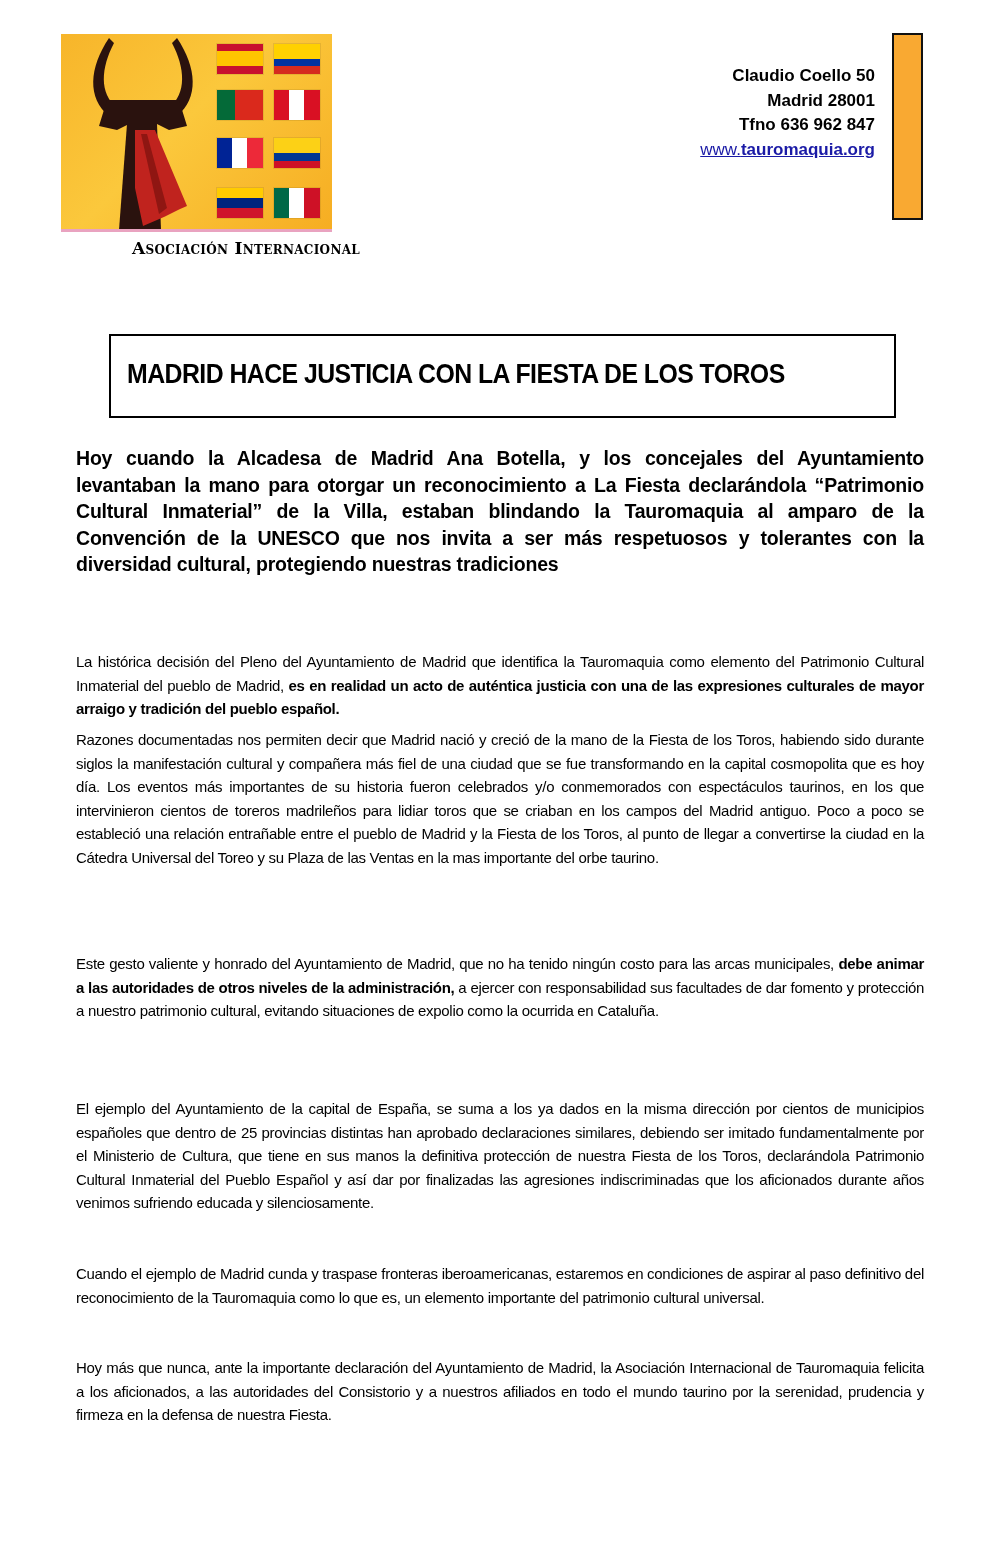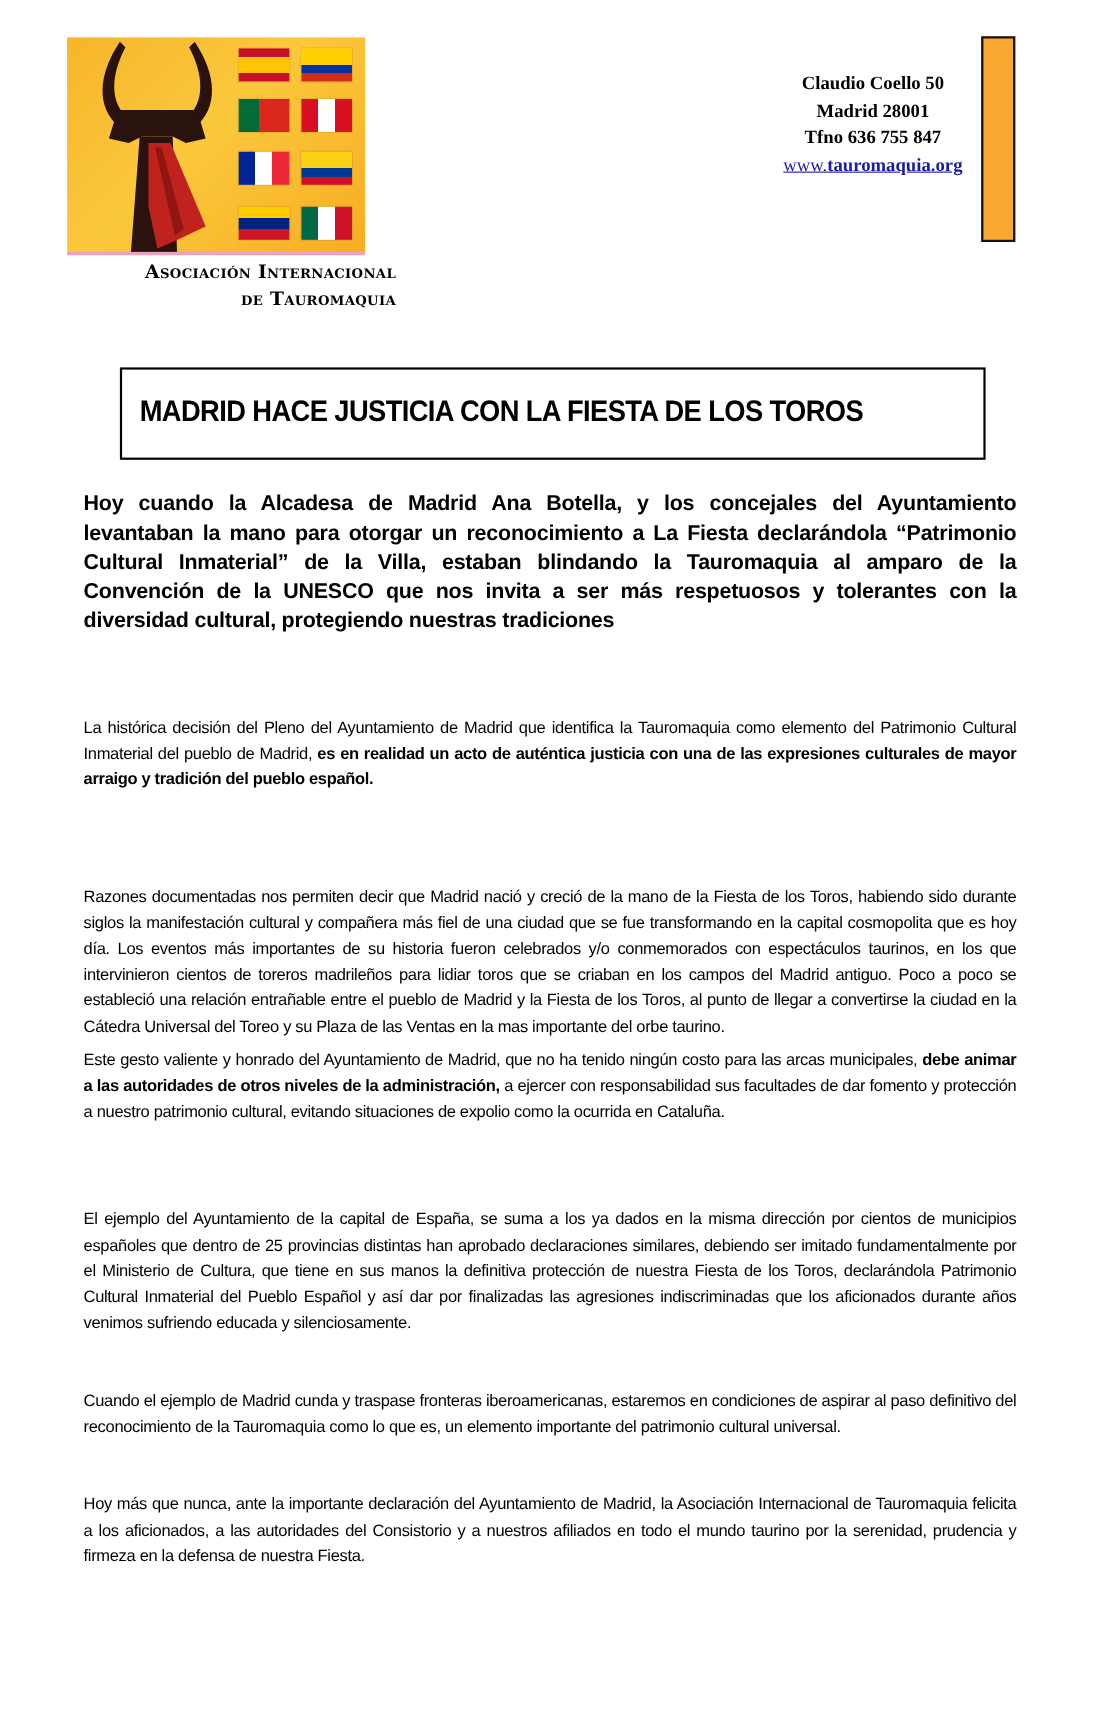--- a/index.html
+++ b/index.html
@@ -12,7 +12,7 @@
 
     .org-name { position: absolute; left: 40px; top: 236px; width: 320px; text-align: right; font-family: "DejaVu Serif", serif; font-weight: bold; font-size: 17px; line-height: 24px; letter-spacing: 0.3px; font-variant: small-caps; }
 
-    .contact { position: absolute; right: 125px; top: 64px; text-align: center; font-family: Liberation Serif, serif; font-weight: bold; font-size: 17px; line-height: 24.5px; }
+    .contact { position: absolute; right: 125px; top: 64px; text-align: right; font-family: Liberation Sans, sans-serif; font-weight: bold; font-size: 17px; line-height: 24.5px; }
     .contact a { color: #1a1aa6; text-decoration: underline; font-weight: normal; }
     .contact a b { font-weight: bold; }
 

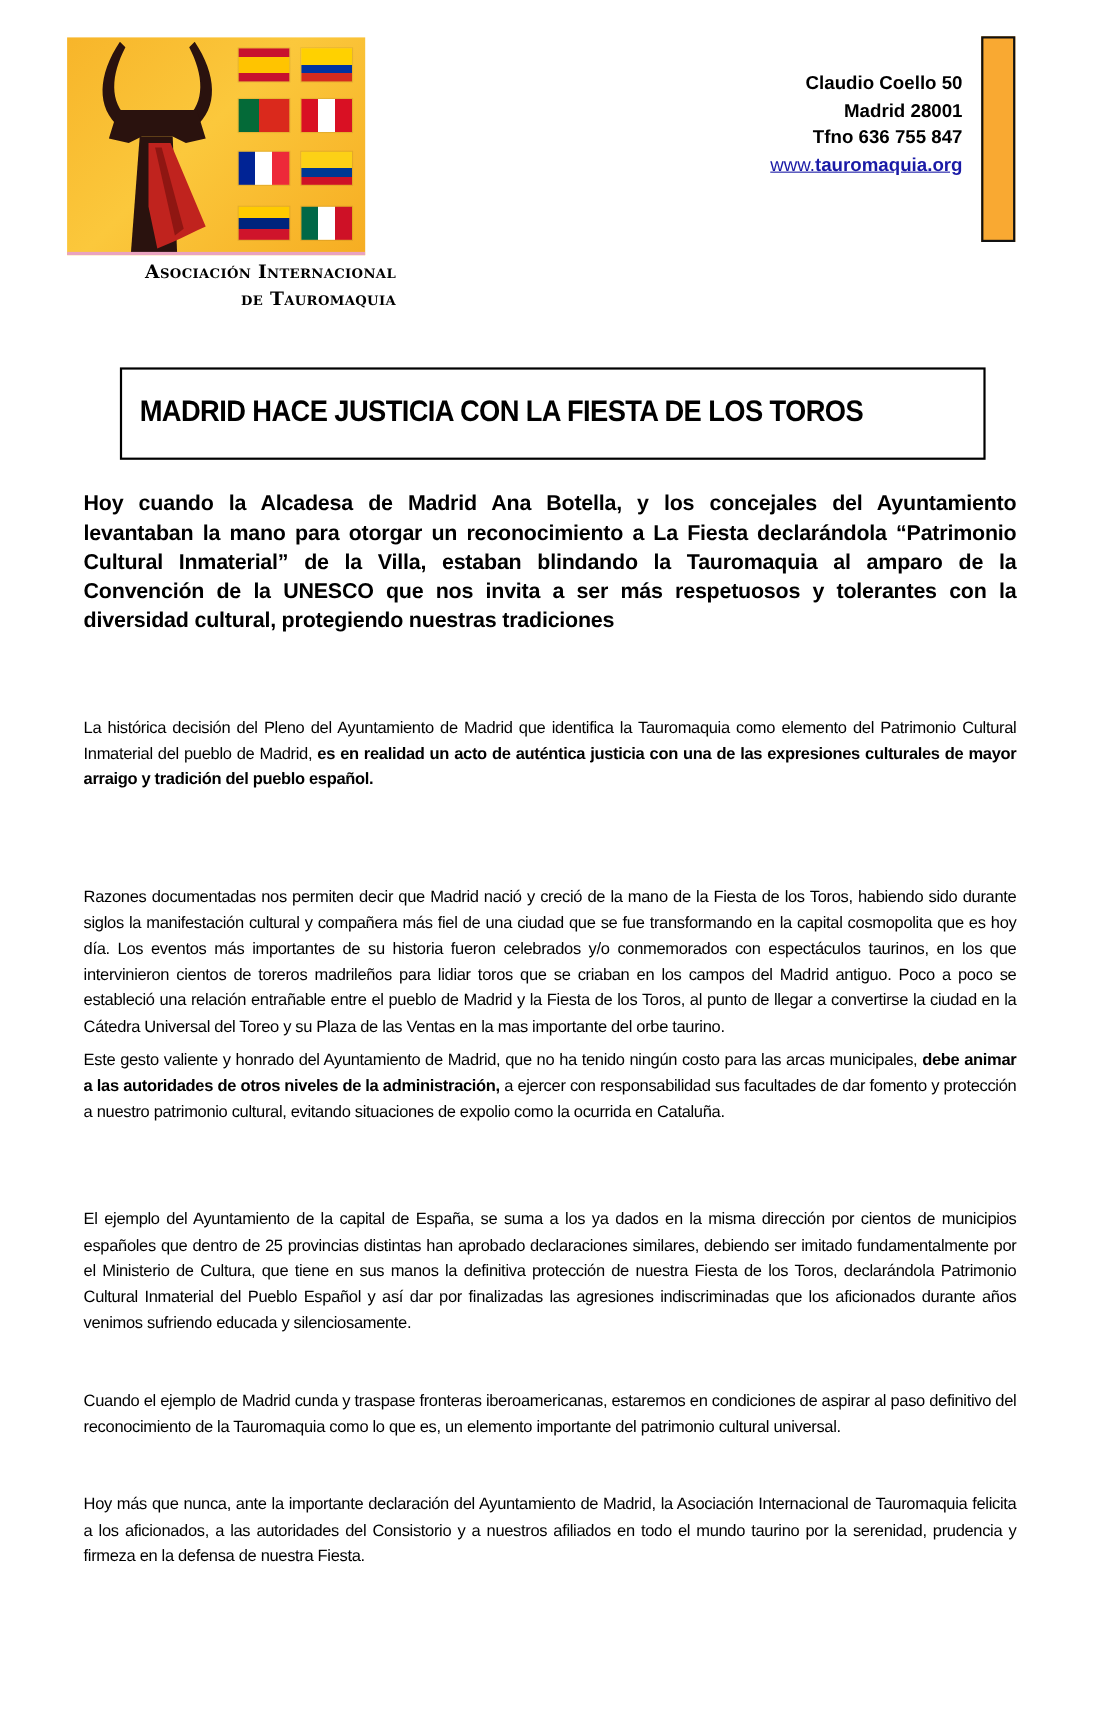--- a/index.html
+++ b/index.html
@@ -67,7 +67,7 @@
 <div class="contact">
   <div>Claudio Coello 50</div>
   <div>Madrid 28001</div>
-  <div>Tfno 636 755 847</div>
+  <div>Tfno 636 962 847</div>
   <div><a><span>www.</span><b>tauromaquia.org</b></a></div>
 </div>
 

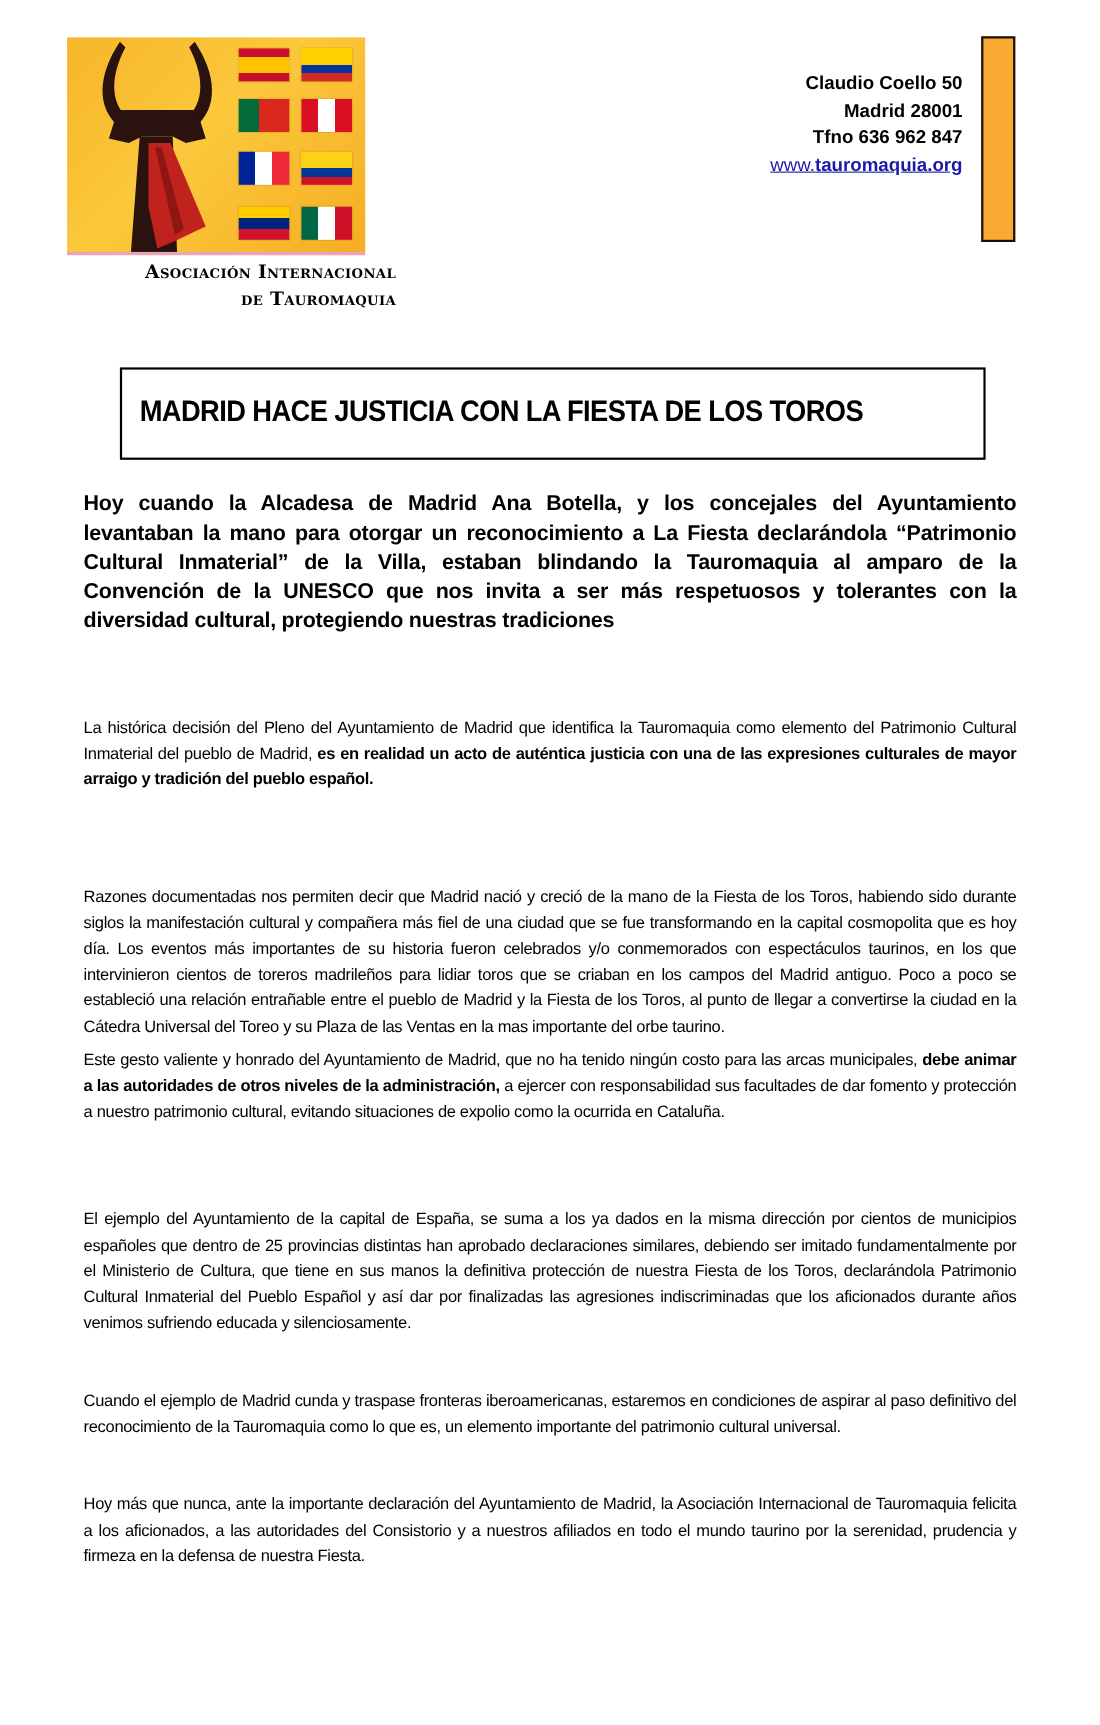--- a/index.html
+++ b/index.html
@@ -61,7 +61,6 @@
 
 <div class="org-name">
   <div>Asociación Internacional</div>
-  <div>de Tauromaquia</div>
 </div>
 
 <div class="contact">

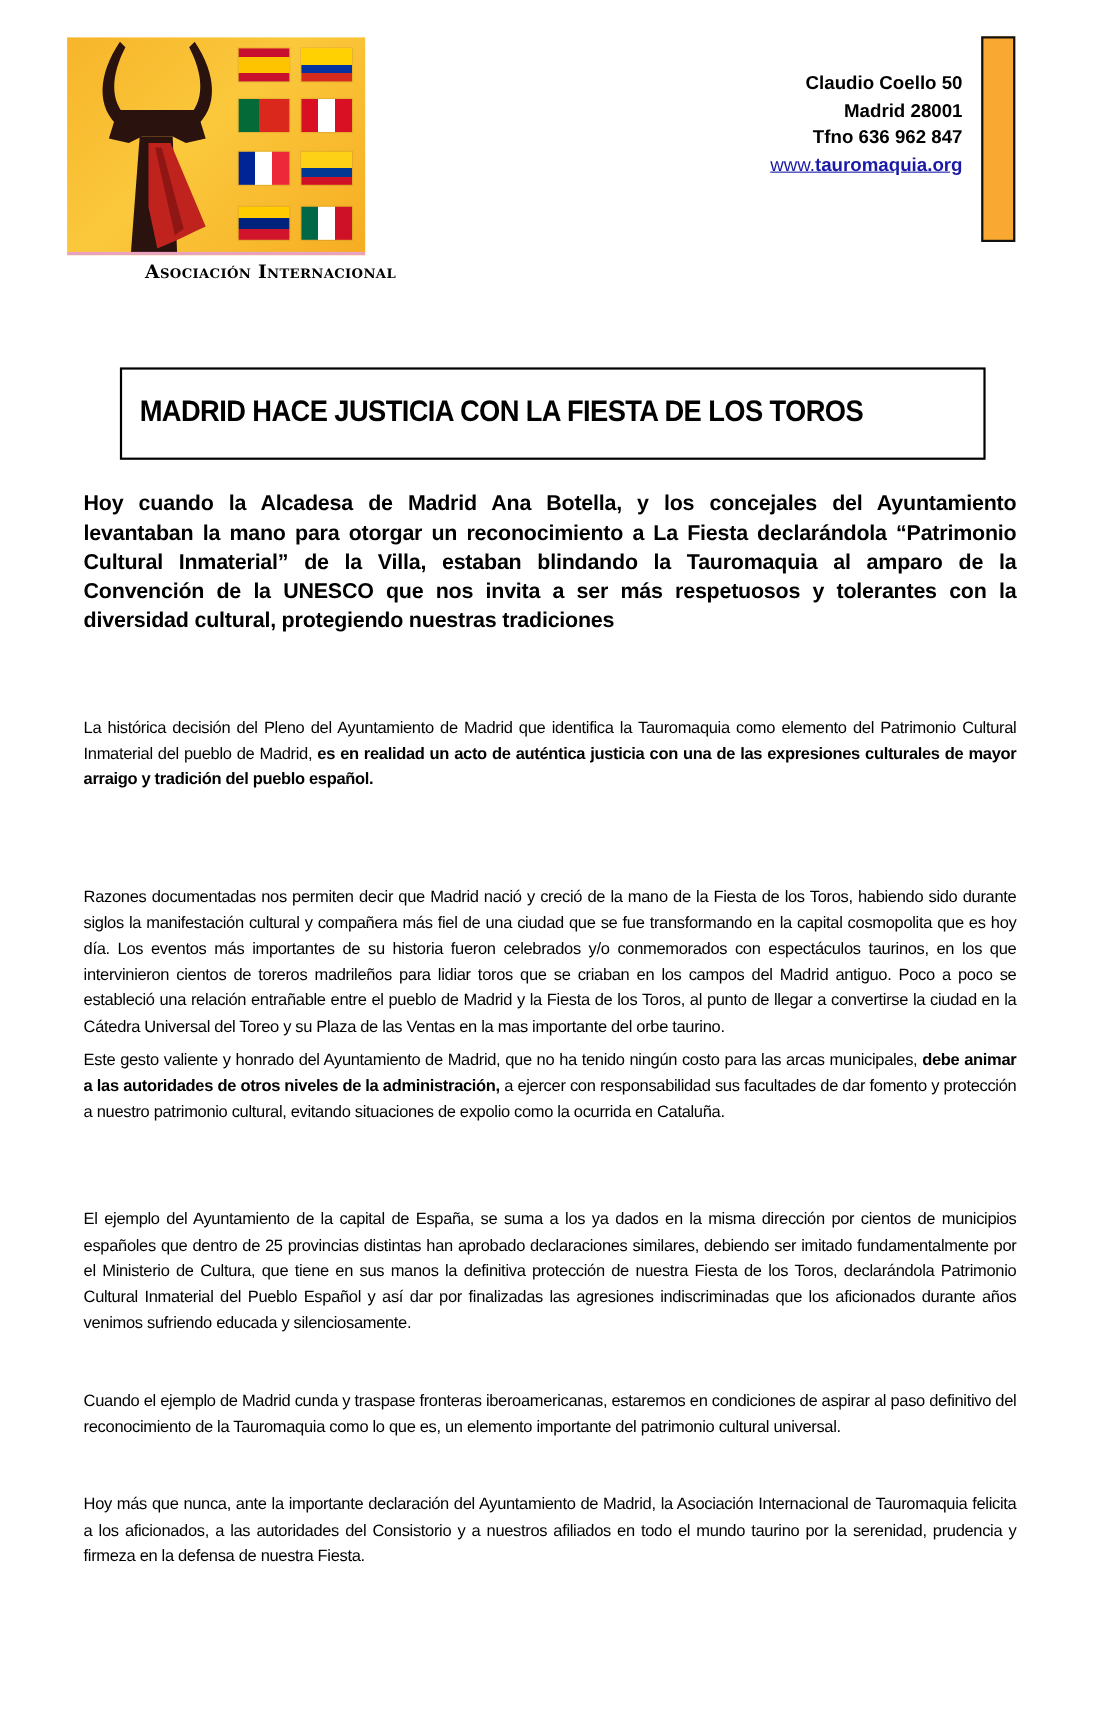--- a/index.html
+++ b/index.html
@@ -26,7 +26,7 @@
     .body-text { position: absolute; left: 76px; width: 848px; font-size: 15px; line-height: 23.5px; text-align: justify; letter-spacing: -0.3px; }
     .body-text b { font-weight: bold; }
     #p1 { top: 650px; }
-    #p2 { top: 804px; }
+    #p2 { top: 728px; }
     #p3 { top: 952px; }
     #p4 { top: 1097px; }
     #p5 { top: 1262px; }

